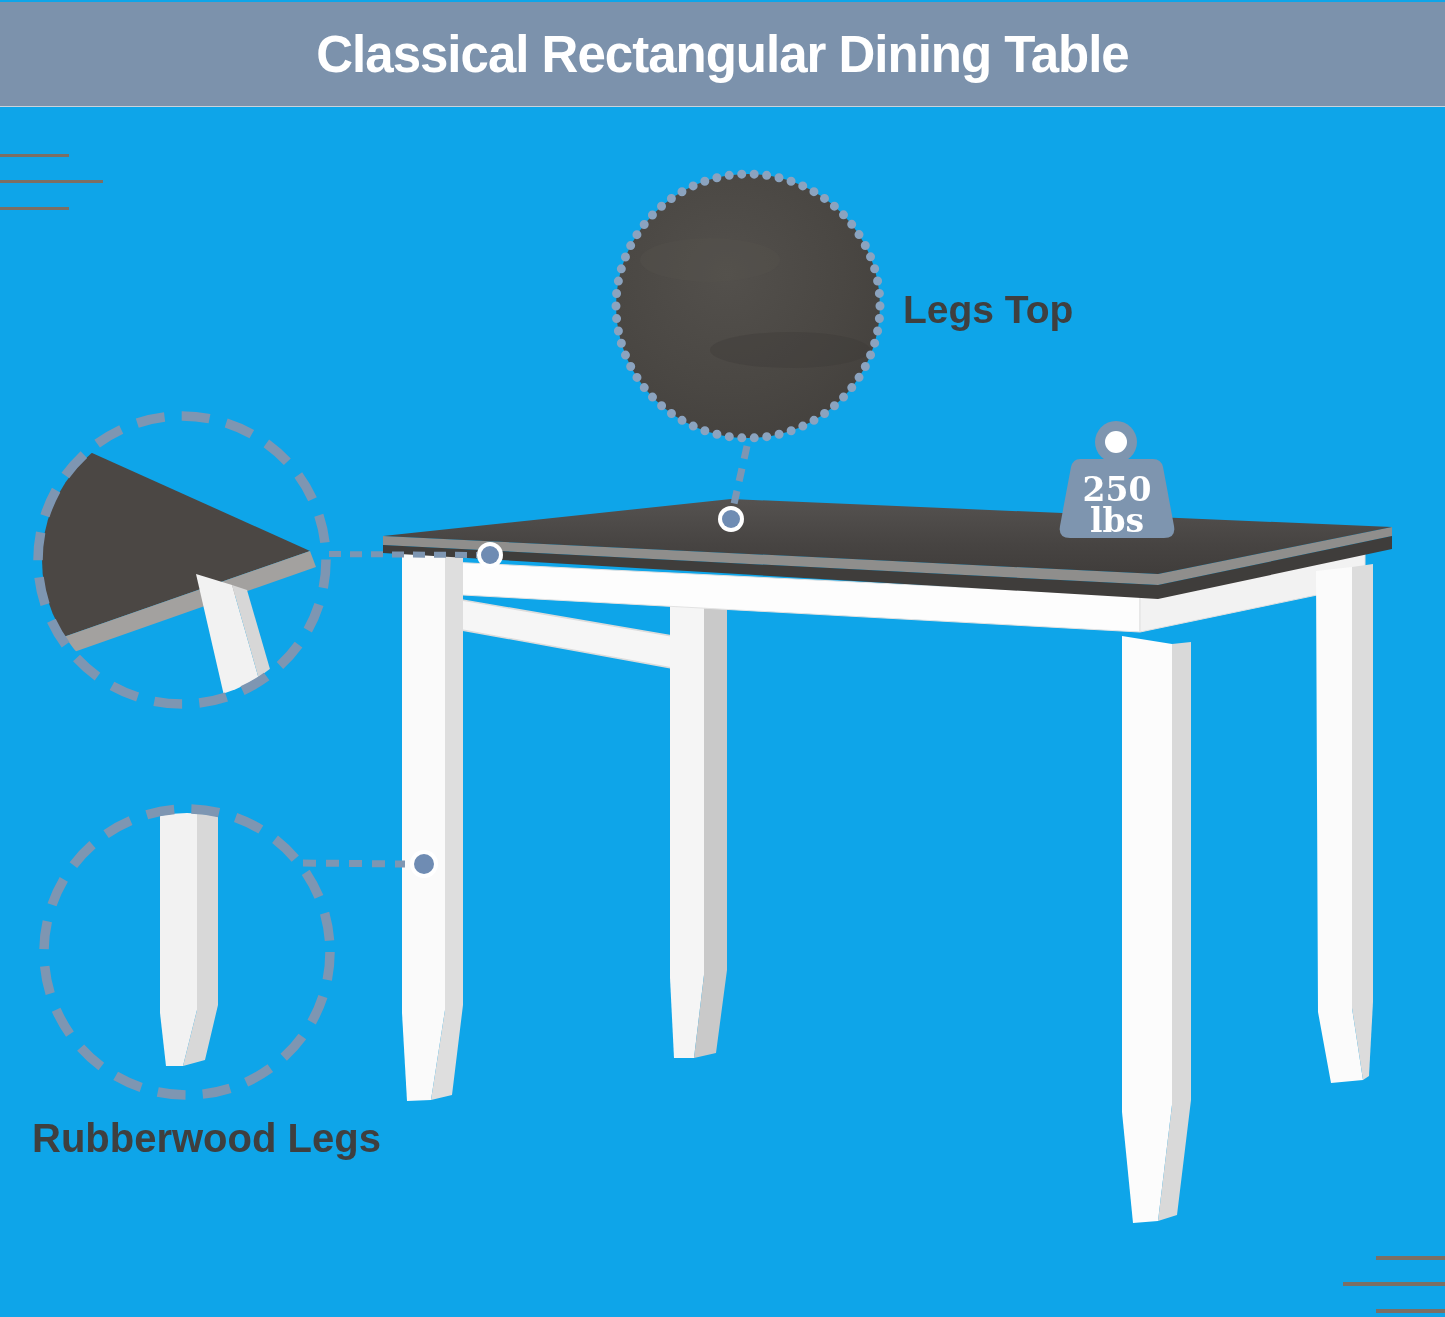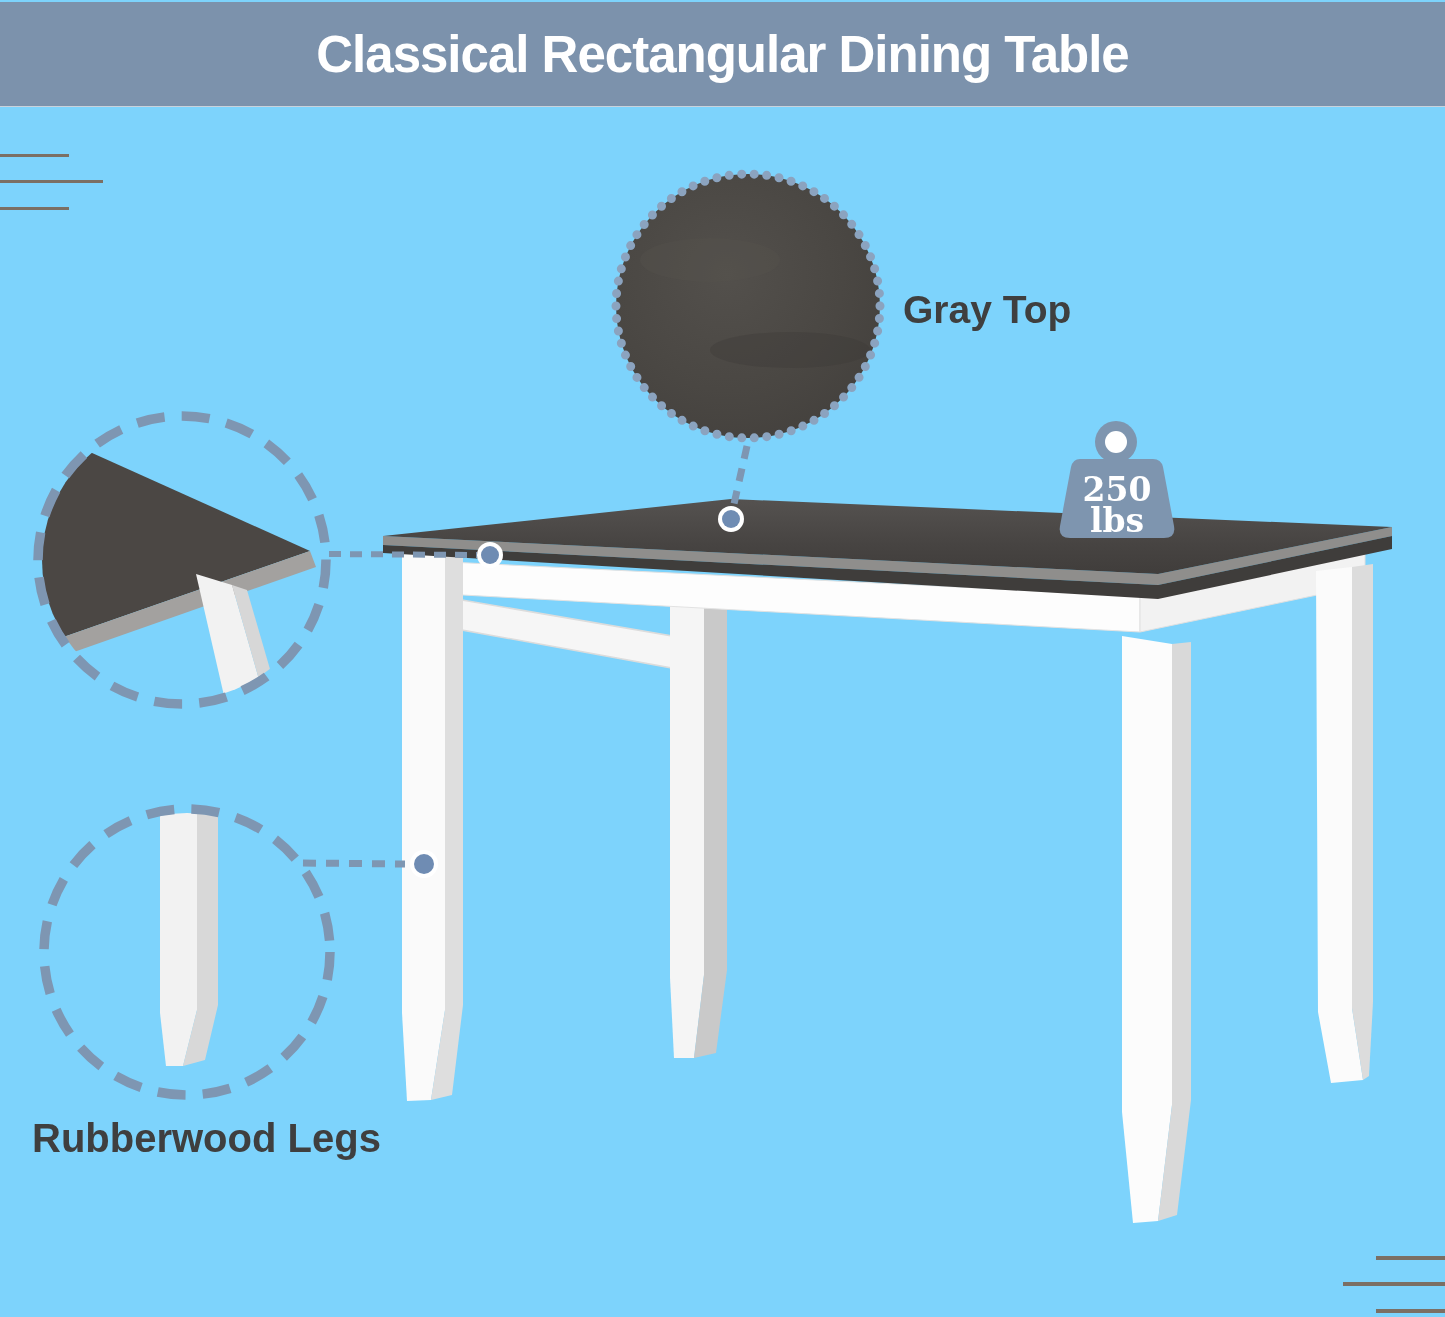--- a/index.html
+++ b/index.html
@@ -14,7 +14,7 @@
   html,body{margin:0;padding:0;}
   body{width:1445px;height:1317px;background:#ffffff;overflow:hidden;
        font-family:"Liberation Sans", sans-serif;position:relative;}
-  .page{position:absolute;inset:0;background:#7dd3fc;}
+  .page{position:absolute;inset:0;background:#0ea5e9;}
   .header-band{position:absolute;left:0;top:2px;width:1445px;height:104px;
        background:var(--header-bg);border-bottom:1px solid #c9d2dc;
        display:flex;align-items:center;justify-content:center;}

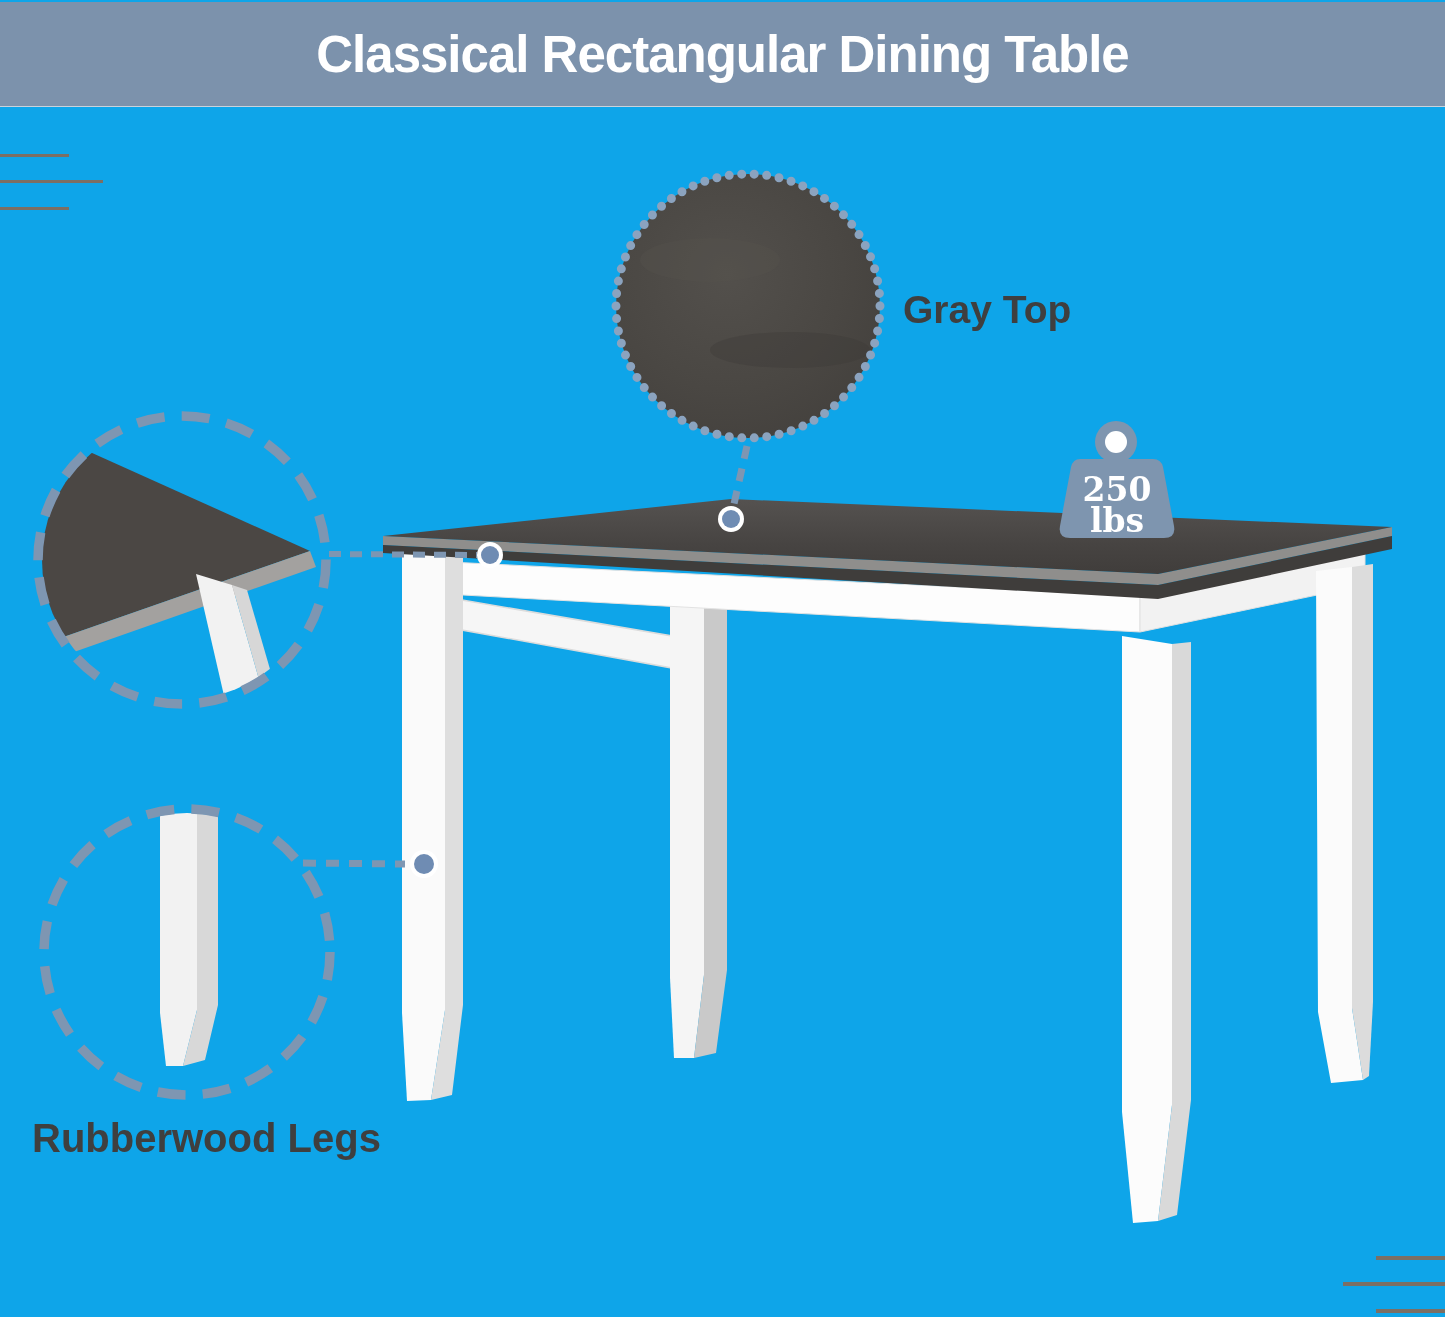--- a/index.html
+++ b/index.html
@@ -150,7 +150,7 @@
     </g>
   </svg>
 
-  <div class="callout-label label-gray-top">Gray Top</div>
+  <div class="callout-label label-gray-top">Legs Top</div>
   <div class="callout-label label-legs">Rubberwood Legs</div>
 </div>
 

